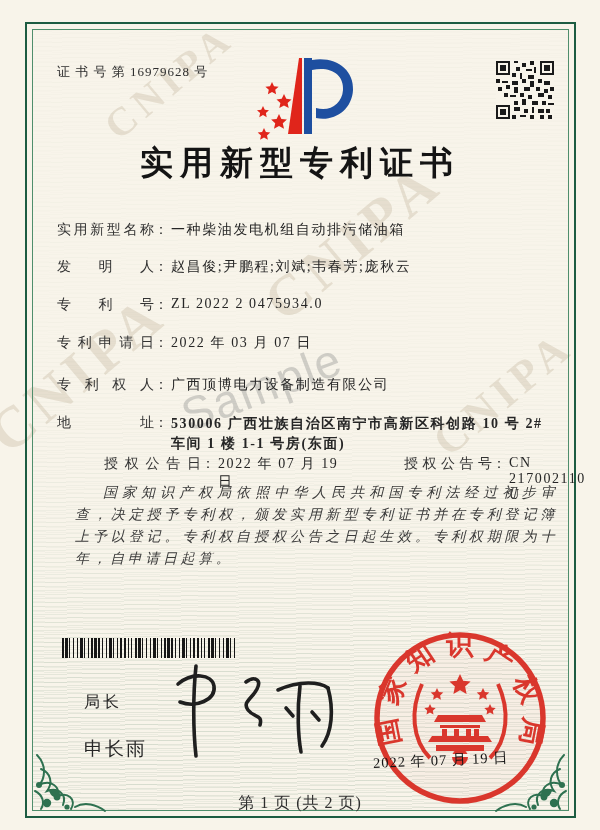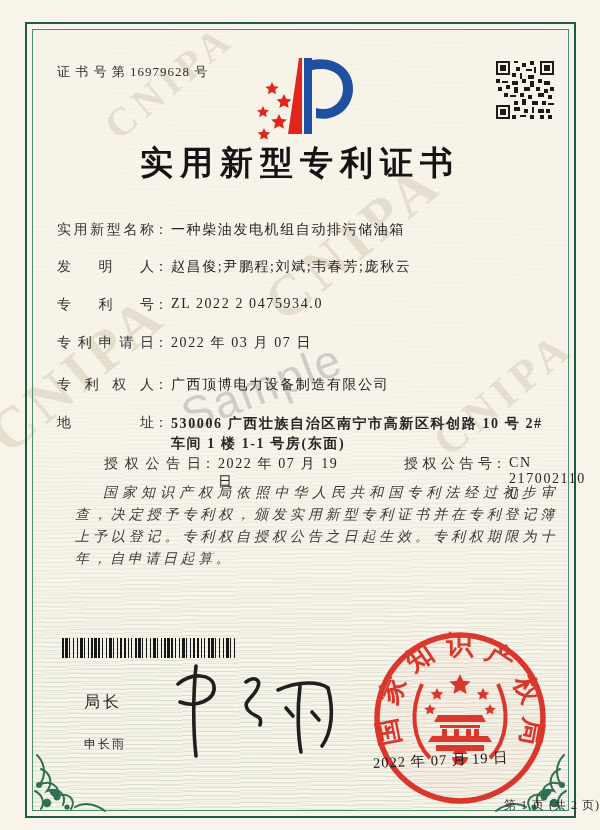--- a/index.html
+++ b/index.html
@@ -58,7 +58,7 @@
   .signer-title{position:absolute;left:84px;top:692px;font-family:"Liberation Sans","DejaVu Sans",sans-serif;
         font-size:16px;letter-spacing:3px;color:#262626;}
   .signer-name{position:absolute;left:84px;top:736px;font-family:"Liberation Sans","DejaVu Sans",sans-serif;
-        font-size:12px;letter-spacing:2px;color:#262626;}
+        font-size:19px;letter-spacing:2px;color:#262626;}
   .signature{position:absolute;left:162px;top:652px;width:180px;height:118px;}
   
   .seal{position:absolute;left:360px;top:626px;width:200px;height:188px;}

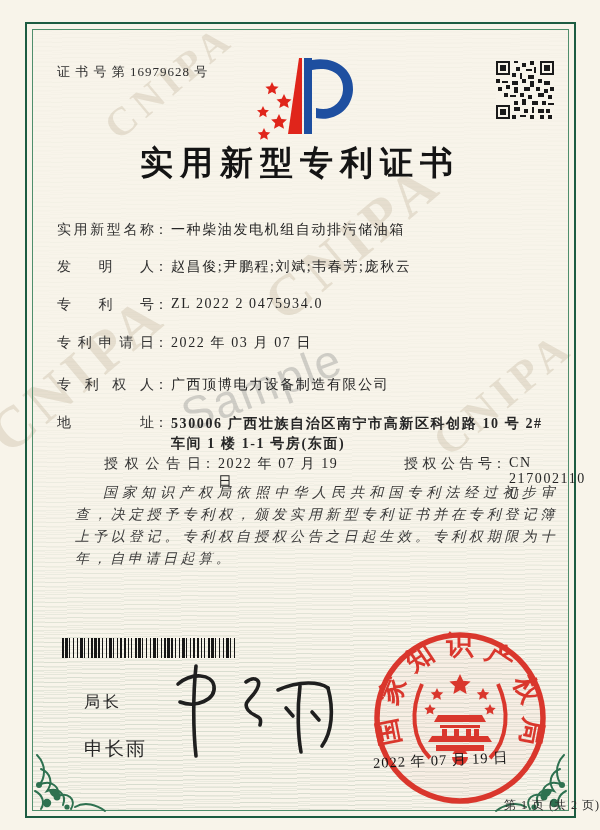--- a/index.html
+++ b/index.html
@@ -69,8 +69,8 @@
   .corner-left{left:31px;}
   .corner-right{right:30px;transform:scaleX(-1);}
   
-  .footer{position:absolute;left:0;bottom:16px;width:100%;text-align:right;
-          font-size:12px;letter-spacing:1px;color:#2e2e2e;}
+  .footer{position:absolute;left:0;bottom:16px;width:100%;text-align:center;
+          font-size:16px;letter-spacing:1px;color:#2e2e2e;}
 </style>
 </head>
 <body>

